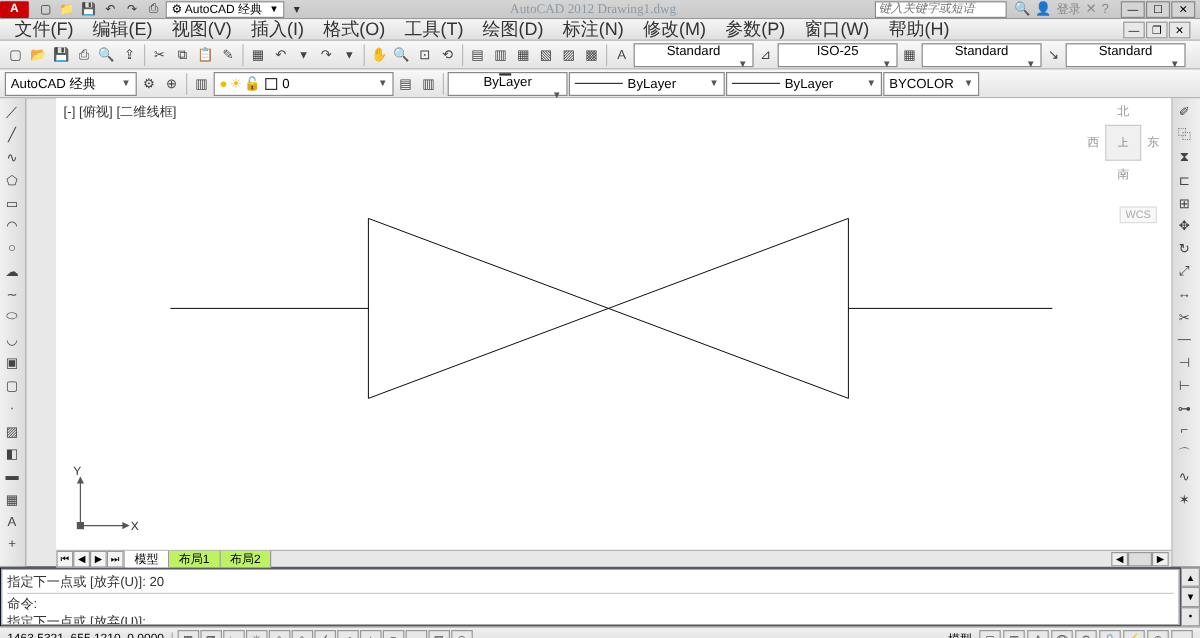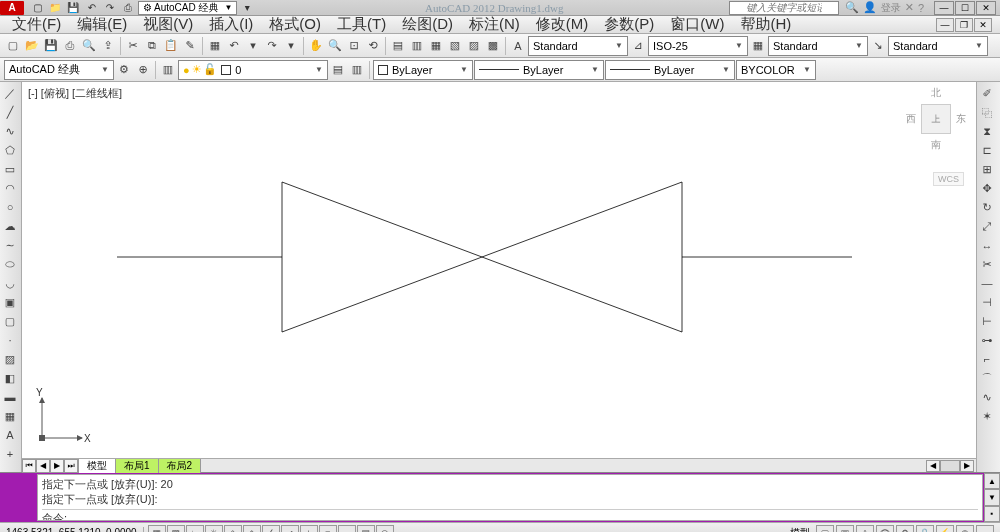--- a/index.html
+++ b/index.html
@@ -10,7 +10,7 @@
 .titlebar .qat-btn { width: 16px; height: 14px; display: flex; align-items: center; justify-content: center; color: #333; font-size: 10px; }
 .titlebar .ws-combo { height: 14px; font-size: 10px; background: #fff; border: 1px solid #888; display: flex; align-items: center; padding: 0 4px; gap: 2px; }
 .titlebar .title-center { flex: 1; text-align: center; color: #8a9ba8; font-size: 11px; font-family: Liberation Serif, serif; }
-.titlebar .search-box { width: 110px; height: 14px; background: #fff; border: 1px solid #888; font-size: 10px; color: #888; font-style: italic; padding: 0 16px; }
+.titlebar .search-box { width: 110px; height: 14px; background: #fff; border: 1px solid #888; font-size: 10px; color: #888; font-style: italic; padding: 0 2px; }
 .titlebar .right-icons { display: flex; gap: 4px; padding: 0 6px; align-items: center; }
 .titlebar .win-controls { display: flex; gap: 1px; padding: 0 4px; }
 .win-btn { width: 20px; height: 14px; background: #d5d5d5; border: 1px solid #888; display: flex; align-items: center; justify-content: center; font-size: 9px; }

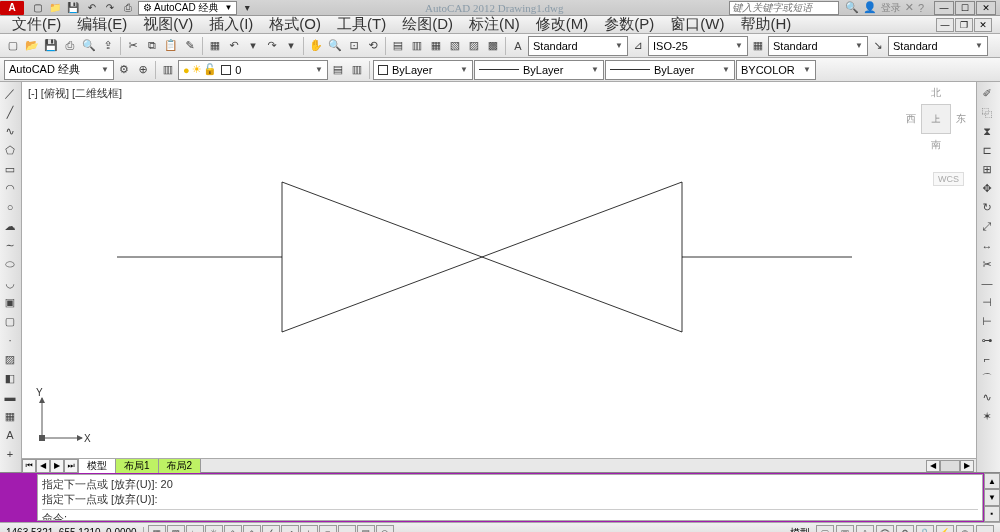--- a/index.html
+++ b/index.html
@@ -26,7 +26,7 @@
 .tb-combo { height: 20px; background: #fff; border: 1px solid #888; font-size: 11px; padding: 0 4px; display: flex; align-items: center; min-width: 70px; }
 .tb-combo .dd { margin-left: auto; font-size: 8px; color: #555; }
 .tb-combo.wide { min-width: 150px; }
-.tb-combo.med { min-width: 100px; }
+.tb-combo.med { min-width: 100px; flex-direction: column; }
 
 .main-area { display: flex; height: 390px; }
 .left-toolbar { width: 22px; background: linear-gradient(90deg,#f0f0f0,#dcdcdc); border-right: 1px solid #aaa; display: flex; flex-direction: column; padding: 2px 1px; gap: 1px; }

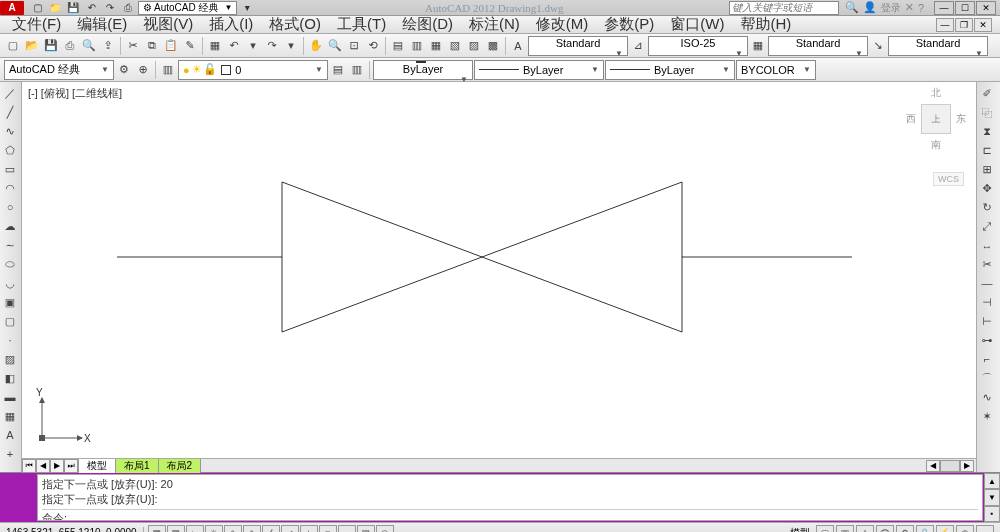--- a/index.html
+++ b/index.html
@@ -32,7 +32,7 @@
 .left-toolbar { width: 22px; background: linear-gradient(90deg,#f0f0f0,#dcdcdc); border-right: 1px solid #aaa; display: flex; flex-direction: column; padding: 2px 1px; gap: 1px; }
 .vtb-btn { width: 18px; height: 18px; border: 1px solid transparent; display: flex; align-items: center; justify-content: center; font-size: 11px; color: #444; }
 
-.canvas-wrap { flex: 1; position: relative; background: #fff; display: flex; flex-direction: column; }
+.canvas-wrap { flex: 1; position: relative; background: #fff; display: flex; flex-direction: column; margin-left: 25px; }
 .canvas { flex: 1; position: relative; background: #fff; overflow: hidden; }
 .view-label { position: absolute; top: 4px; left: 6px; font-size: 11px; color: #333; }
 .viewcube { position: absolute; top: 4px; right: 10px; width: 60px; height: 90px; font-size: 10px; color: #999; text-align: center; }

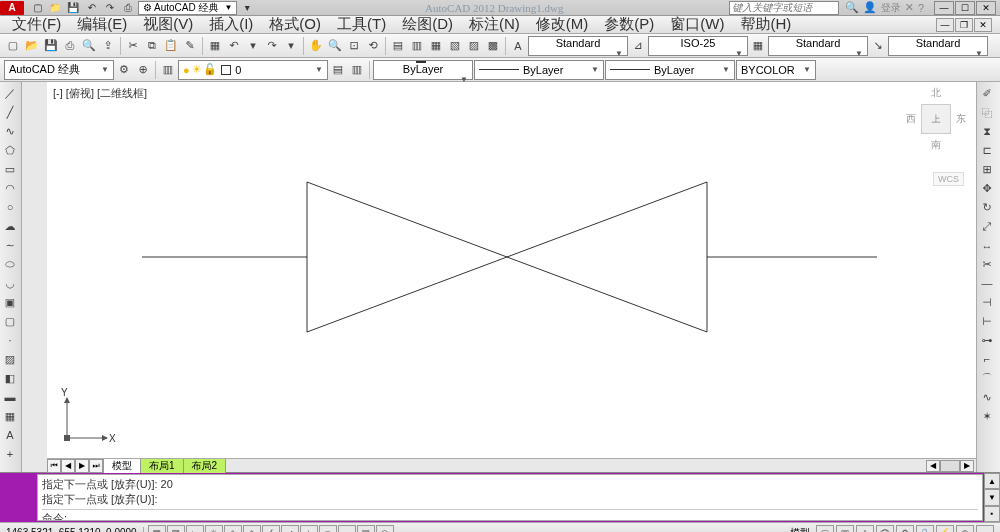--- a/index.html
+++ b/index.html
@@ -51,7 +51,7 @@
 
 .right-toolbar { width: 24px; background: linear-gradient(90deg,#dcdcdc,#f0f0f0); border-left: 1px solid #aaa; display: flex; flex-direction: column; padding: 2px 1px; gap: 1px; }
 
-.cmd-area { height: 50px; background: #a21caf; border-top: 1px solid #888; display:flex;padding-left:36px; }
+.cmd-area { height: 50px; background: #0f172a; border-top: 1px solid #888; display:flex; }
 .cmd-text { flex:1; background:#fff; border:1px solid #aaa; margin:1px; padding:2px 4px; font-family: "Simsun", monospace; font-size:11px; color:#333; overflow:hidden;}
 .cmd-line { white-space: pre; }
 .cmd-scroll { width:16px; display:flex; flex-direction:column; }

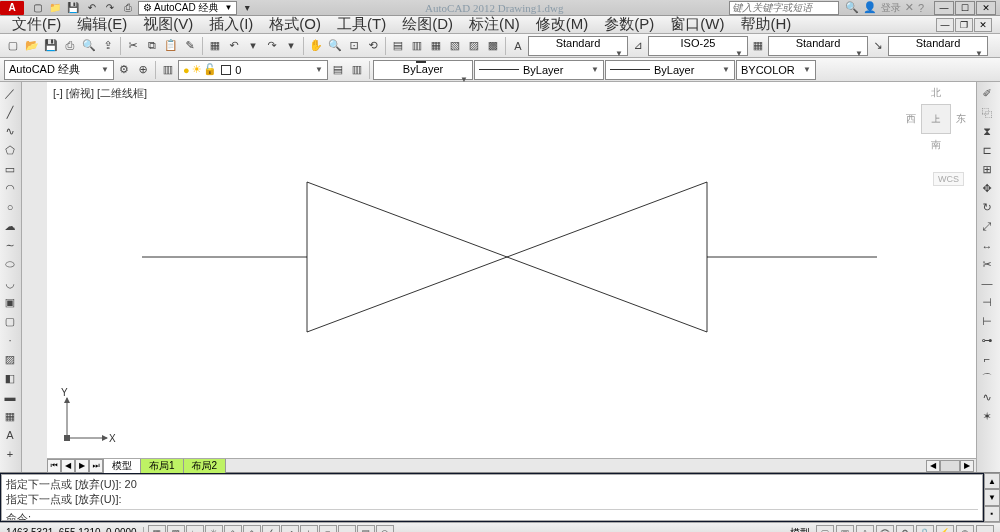--- a/index.html
+++ b/index.html
@@ -321,8 +321,8 @@
 <div class="cmd-area">
   <div class="cmd-text">
     <div class="cmd-line">指定下一点或 [放弃(U)]: 20</div>
+    <div class="cmd-line" style="border-top:1px solid #ccc;margin-top:2px;padding-top:1px;">命令:</div>
     <div class="cmd-line">指定下一点或 [放弃(U)]:</div>
-    <div class="cmd-line" style="border-top:1px solid #ccc;margin-top:2px;padding-top:1px;">命令:</div>
   </div>
   <div class="cmd-scroll">
     <div class="cmd-scroll-btn">▲</div>

